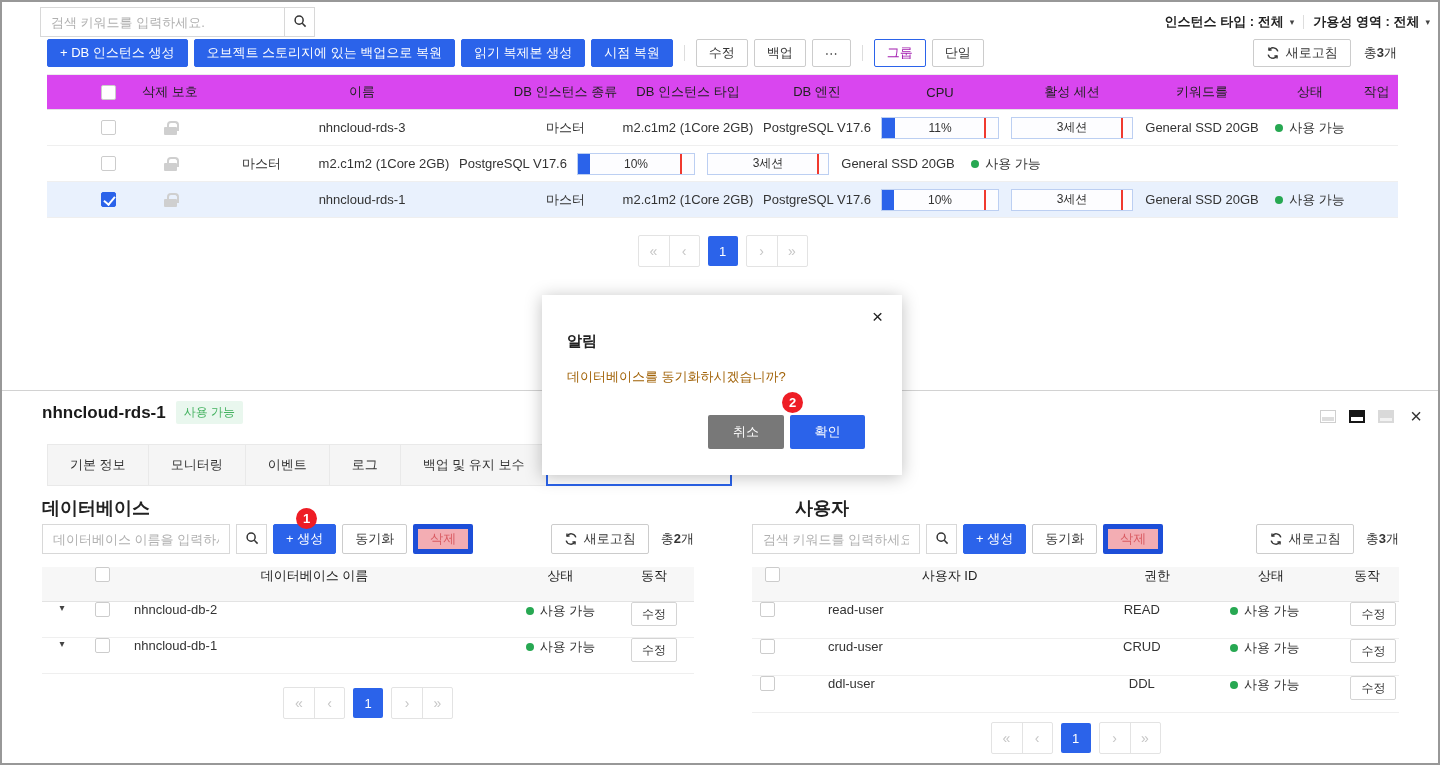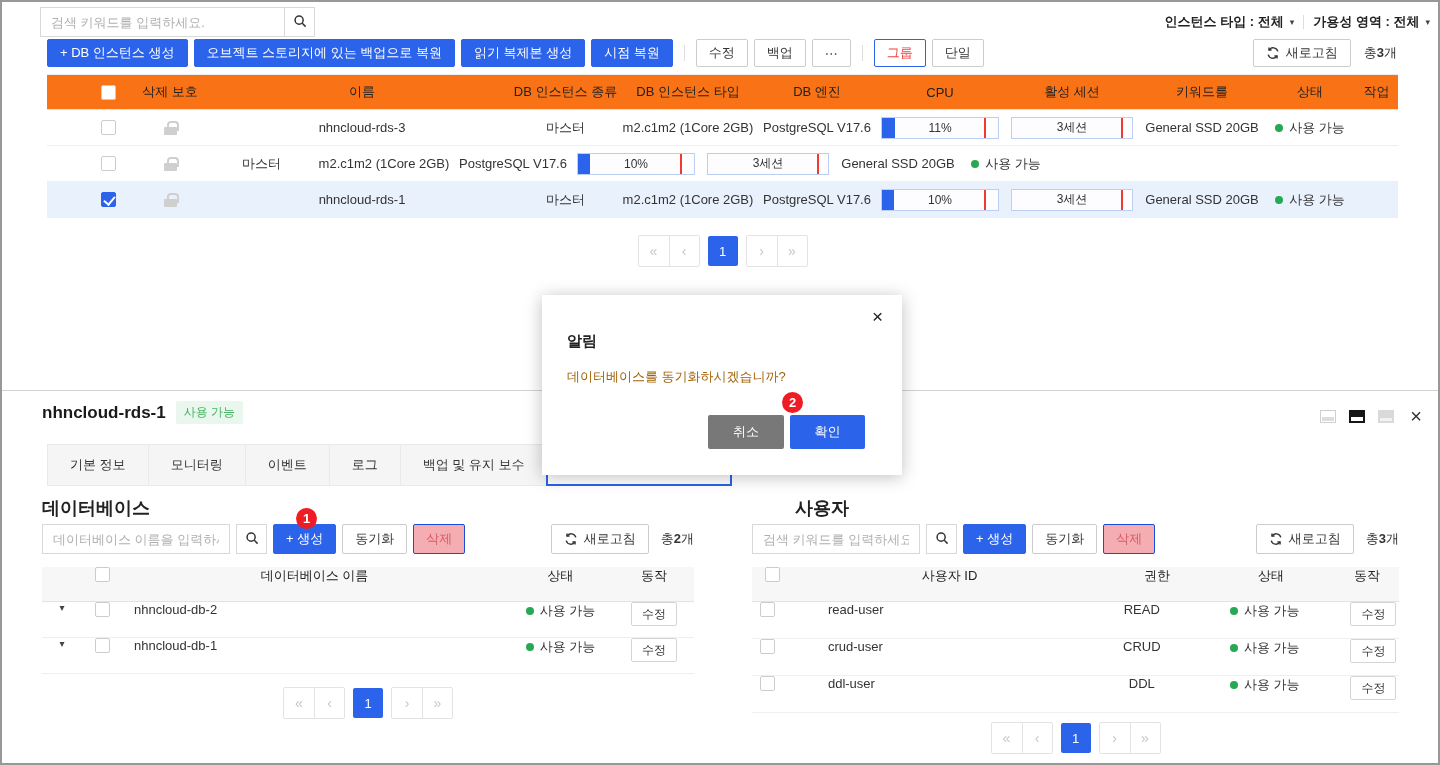--- a/index.html
+++ b/index.html
@@ -12,7 +12,7 @@
          height:28px; padding:0 12px; font-size:13px; border-radius:2px;
          white-space:nowrap; cursor:pointer; background:#fff; border:1px solid #ccc; color:#333;}
   .btn-primary { background:#2b63ea; border:1px solid #2b63ea; color:#fff; }
-  .btn-outline-blue { border:1px solid #2b63ea; color:#ef4444; background:#fff; }
+  .btn-outline-blue { border:1px solid #2b63ea; color:#a21caf; background:#fff; }
   .btn-danger-disabled { background:#f3adb3; border:1px solid #1d4ed8; color:#d95b62; }
   .btn-mini { height:24px; padding:0 10px; font-size:12px; border:1px solid #d4d4d4; background:#fff; border-radius:2px; color:#333;}
   .vdiv { width:1px; height:16px; background:#ddd; margin:0 5px; }

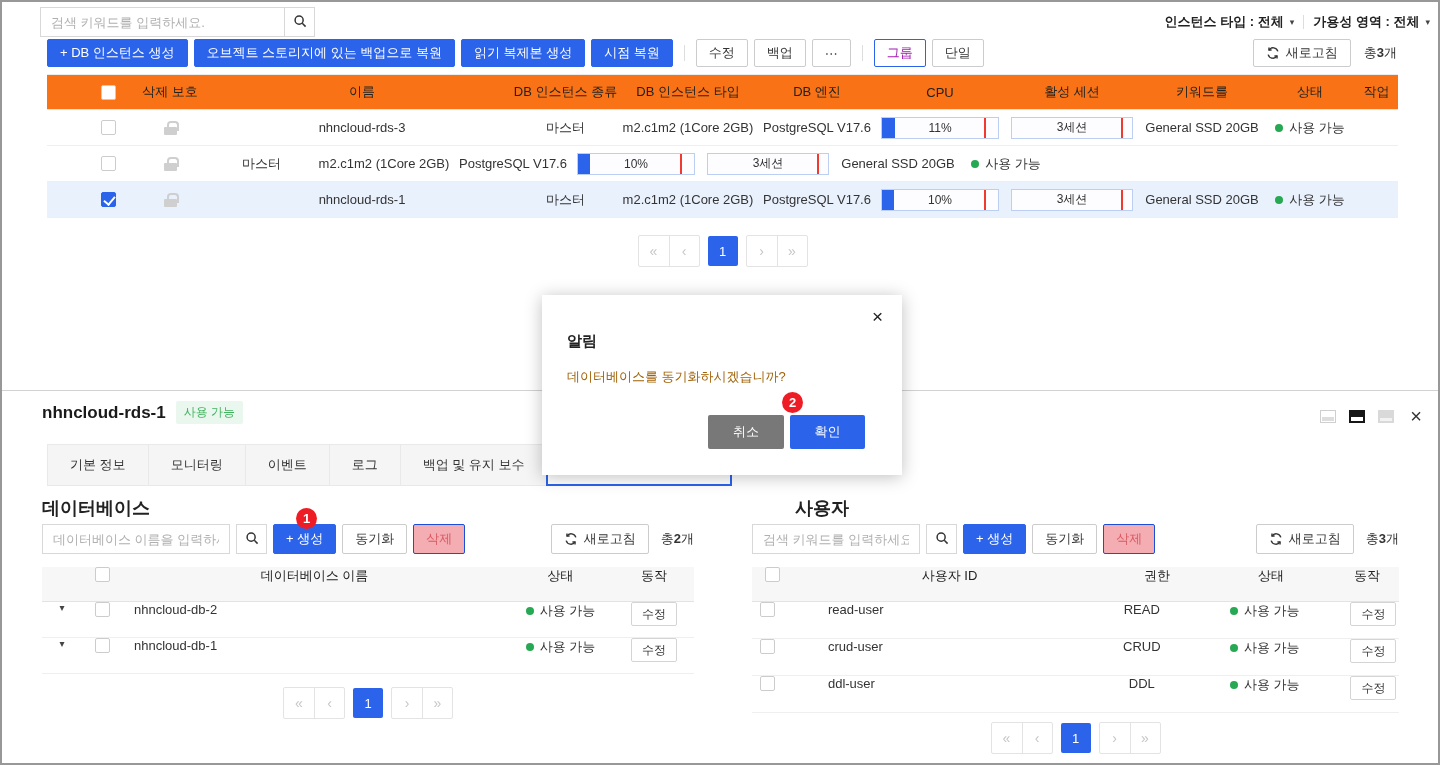--- a/index.html
+++ b/index.html
@@ -57,7 +57,7 @@
   
   .itable { position:absolute; left:45px; top:72px; width:1351px; }
   .t-row { display:flex; align-items:center; height:36px; border-bottom:1px solid #efefef; font-size:13px; }
-  .t-head { background:#f97316; border-top:1px solid #ececec; border-bottom:1px solid #e3e3e3; color:#222; }
+  .t-head { background:#d946ef; border-top:1px solid #ececec; border-bottom:1px solid #e3e3e3; color:#222; }
   .t-row.selected { background:#e9f1fd; }
   .tc { display:flex; align-items:center; justify-content:center; text-align:center; overflow:hidden; white-space:nowrap;}
   .c1{width:40px}.c2{width:43px}.c3{width:80px}.c4{width:304px}.c5{width:103px}.c6{width:142px}

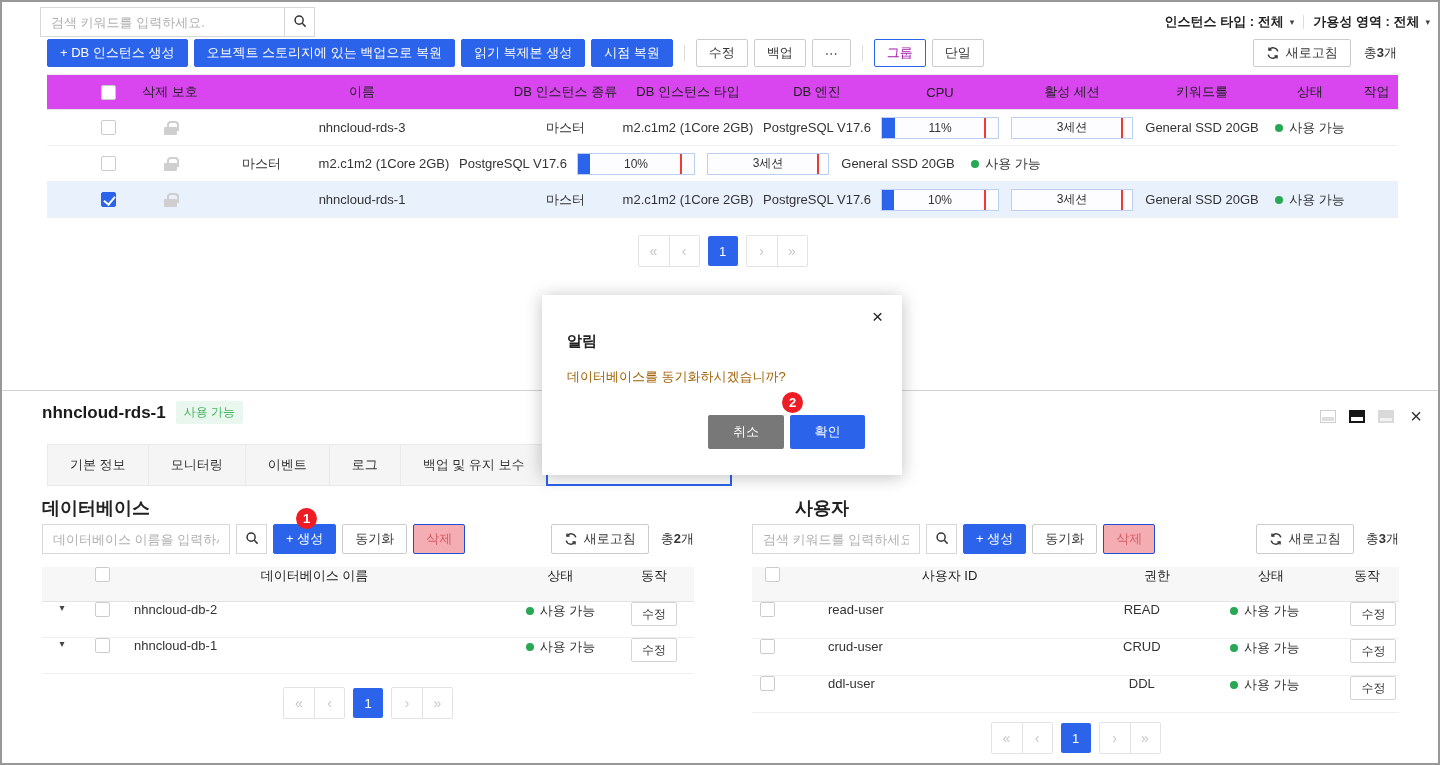--- a/index.html
+++ b/index.html
@@ -13,7 +13,7 @@
          white-space:nowrap; cursor:pointer; background:#fff; border:1px solid #ccc; color:#333;}
   .btn-primary { background:#2b63ea; border:1px solid #2b63ea; color:#fff; }
   .btn-outline-blue { border:1px solid #2b63ea; color:#a21caf; background:#fff; }
-  .btn-danger-disabled { background:#f3adb3; border:1px solid #1d4ed8; color:#d95b62; }
+  .btn-danger-disabled { background:#f3adb3; border:5px solid #1d4ed8; color:#d95b62; }
   .btn-mini { height:24px; padding:0 10px; font-size:12px; border:1px solid #d4d4d4; background:#fff; border-radius:2px; color:#333;}
   .vdiv { width:1px; height:16px; background:#ddd; margin:0 5px; }
   .dot { display:inline-block; width:8px; height:8px; border-radius:50%; background:#27a852; margin-right:6px; }

